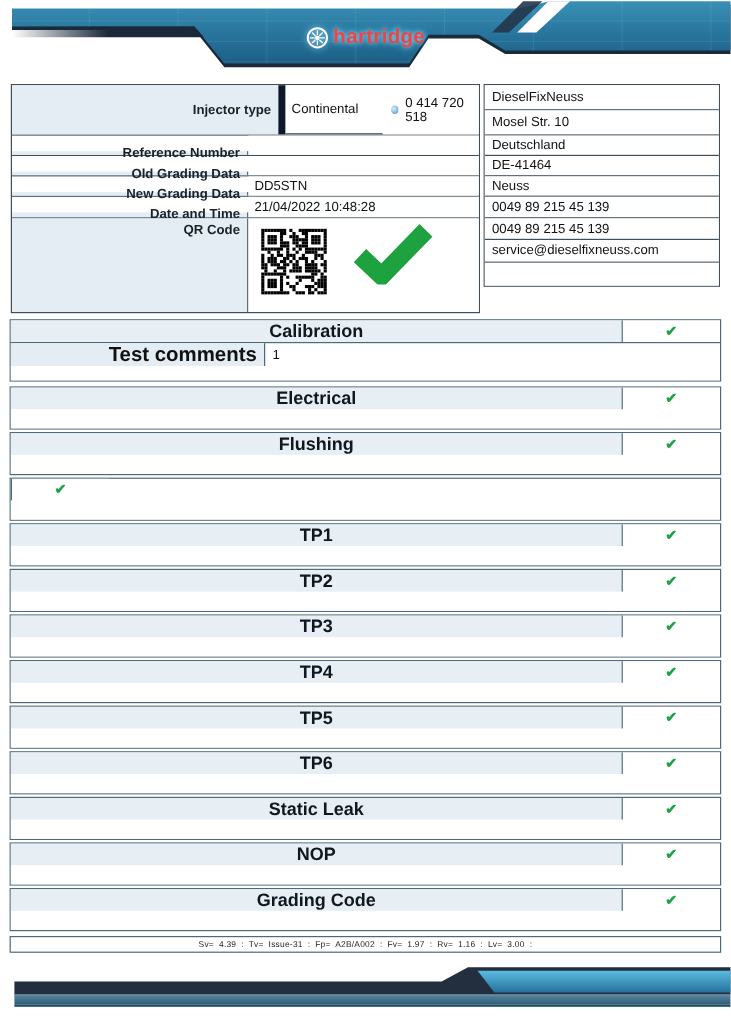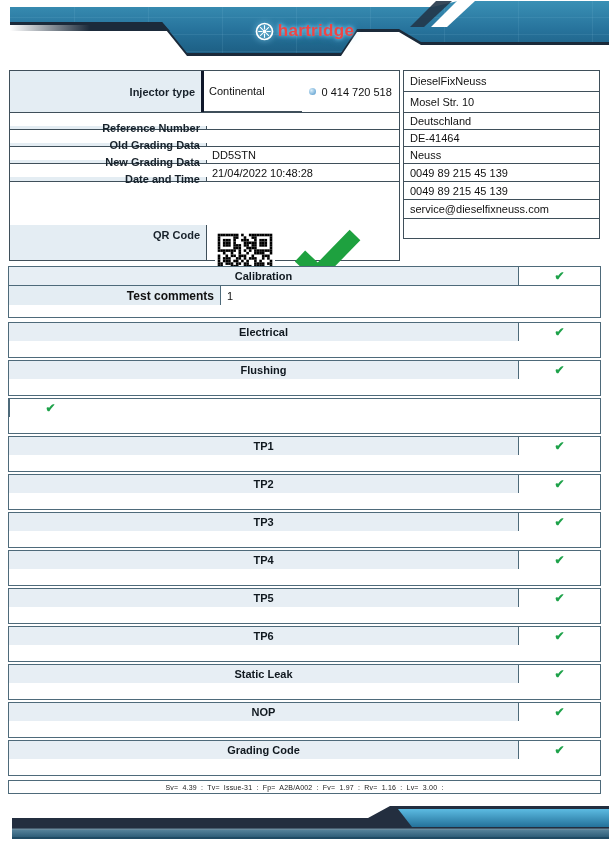--- a/index.html
+++ b/index.html
@@ -23,7 +23,7 @@
   .grp{display:flex;height:42px;border-bottom:1px solid #3f4f5a;box-sizing:border-box;}
   .lab{background:#e4edf3;font-weight:bold;font-size:11px;color:#18222b;display:flex;
        align-items:center;justify-content:flex-end;padding-right:6px;box-sizing:border-box;}
-  .grp .lab{width:194px;border-right:3px solid #0f172a;}
+  .grp .lab{width:228px;border-right:6px solid #0f172a;}
   .grp-vals{flex:1;display:flex;flex-direction:row;}
   .grp-vals .val{flex:1;}
   .grp-vals .val:first-child{border-bottom:1px solid #3f4f5a;}

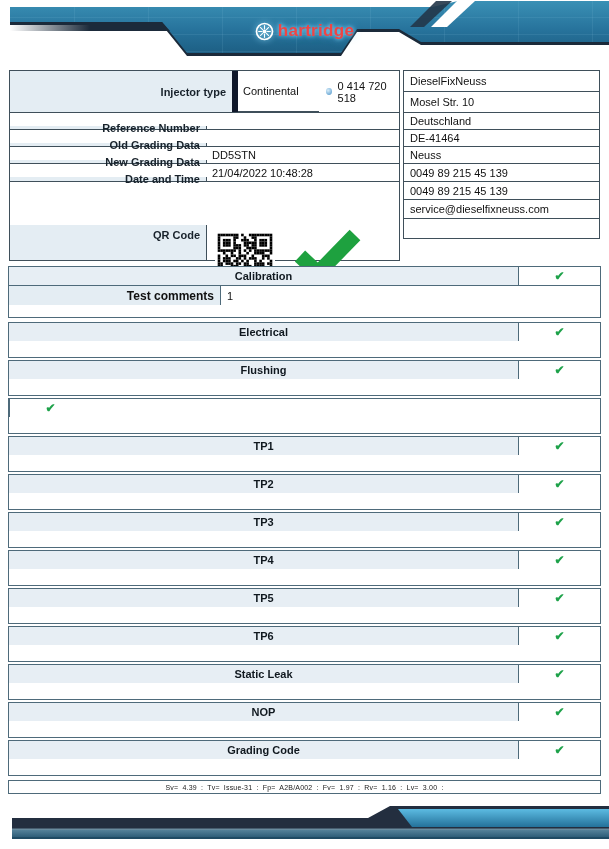--- a/index.html
+++ b/index.html
@@ -33,7 +33,7 @@
   .irow .lab{width:197px;border-right:1px solid #3f4f5a;margin-top:13px;}
   .irow .val{flex:1;}
   .h17{height:17px}.h18{height:18px}.h21{height:21px}.h19{height:19px}
-  .qr-row{display:flex;flex:1;box-sizing:border-box;margin-top:43px;}
+  .qr-row{display:flex;flex:1;box-sizing:border-box;}
   .qr-row .lab{width:197px;border-right:1px solid #3f4f5a;align-items:flex-start;padding-top:4px;}
   .qr-cell{position:relative;flex:1;background:#fff;}
   .qr-img{position:absolute;left:8px;top:6px;}

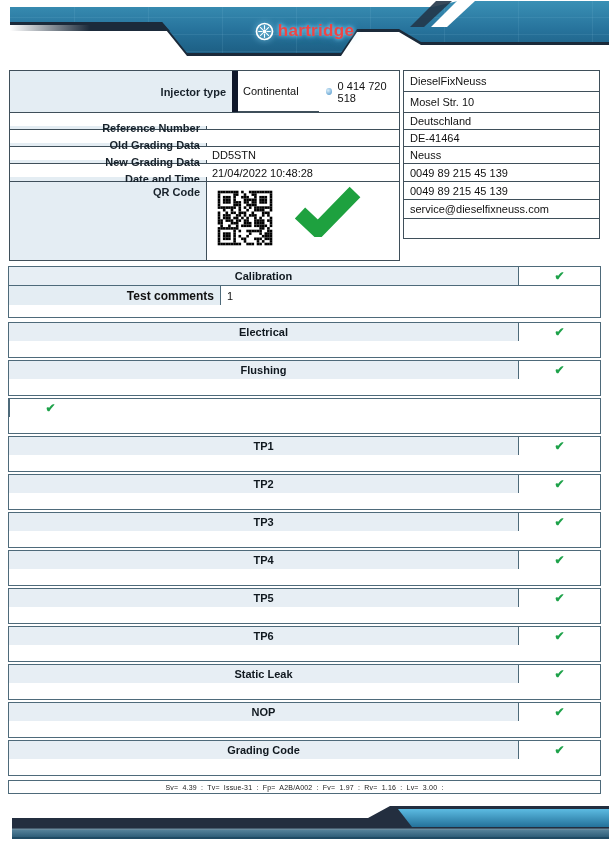--- a/index.html
+++ b/index.html
@@ -49,7 +49,7 @@
   .block{border:1px solid #4e6a7a;margin-bottom:2px;background:#fff;box-sizing:border-box;}
   .hd{display:flex;height:18px;}
   .name{flex:1;background:#e7eef4;display:flex;align-items:center;justify-content:center;
-        font-weight:bold;font-size:11px;color:#10181f;}
+        font-weight:bold;font-size:15px;color:#10181f;}
   .chk{flex:0 0 82px;border-left:1px solid #4e6a7a;background:#fff;display:flex;
        align-items:center;justify-content:center;box-sizing:border-box;}
   .tick{color:#1ea24a;font-size:12px;font-weight:bold;line-height:1;}

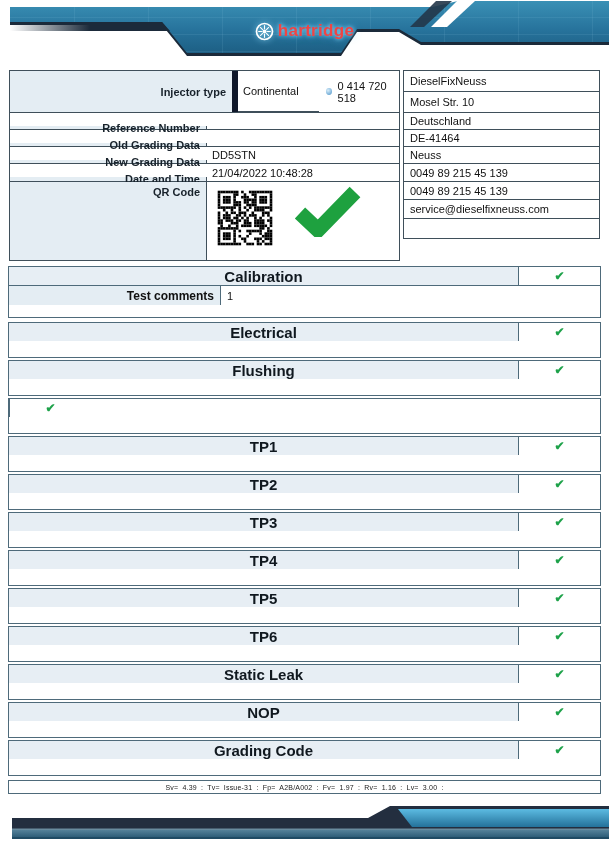--- a/index.html
+++ b/index.html
@@ -58,7 +58,7 @@
   .cmt{display:flex;height:20px;border-top:1px solid #4e6a7a;box-sizing:border-box;}
   .clab{flex:0 0 212px;background:#e4edf3;border-right:1px solid #4e6a7a;display:flex;
         align-items:center;justify-content:flex-end;padding-right:6px;font-weight:bold;
-        font-size:12px;box-sizing:border-box;padding-left:39px;}
+        font-size:17px;box-sizing:border-box;padding-left:39px;}
   .cval{flex:1;display:flex;align-items:center;padding-left:6px;font-size:11px;}
   .blank2{height:12px;background:#fff;}
 

